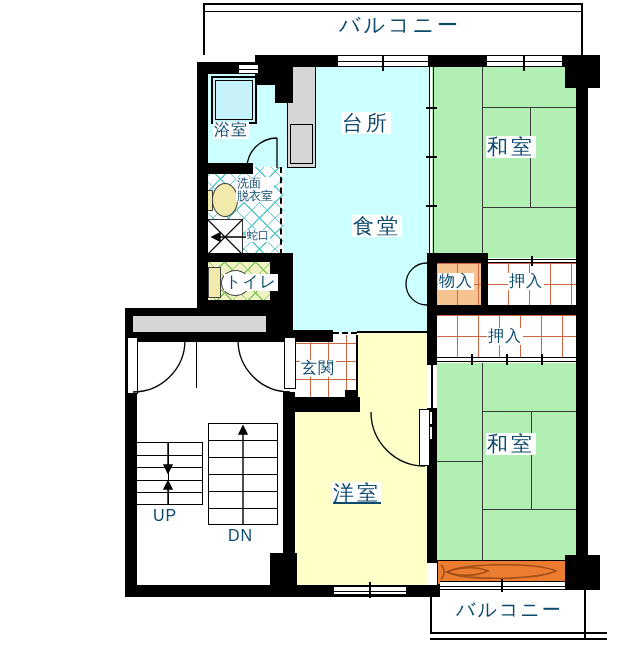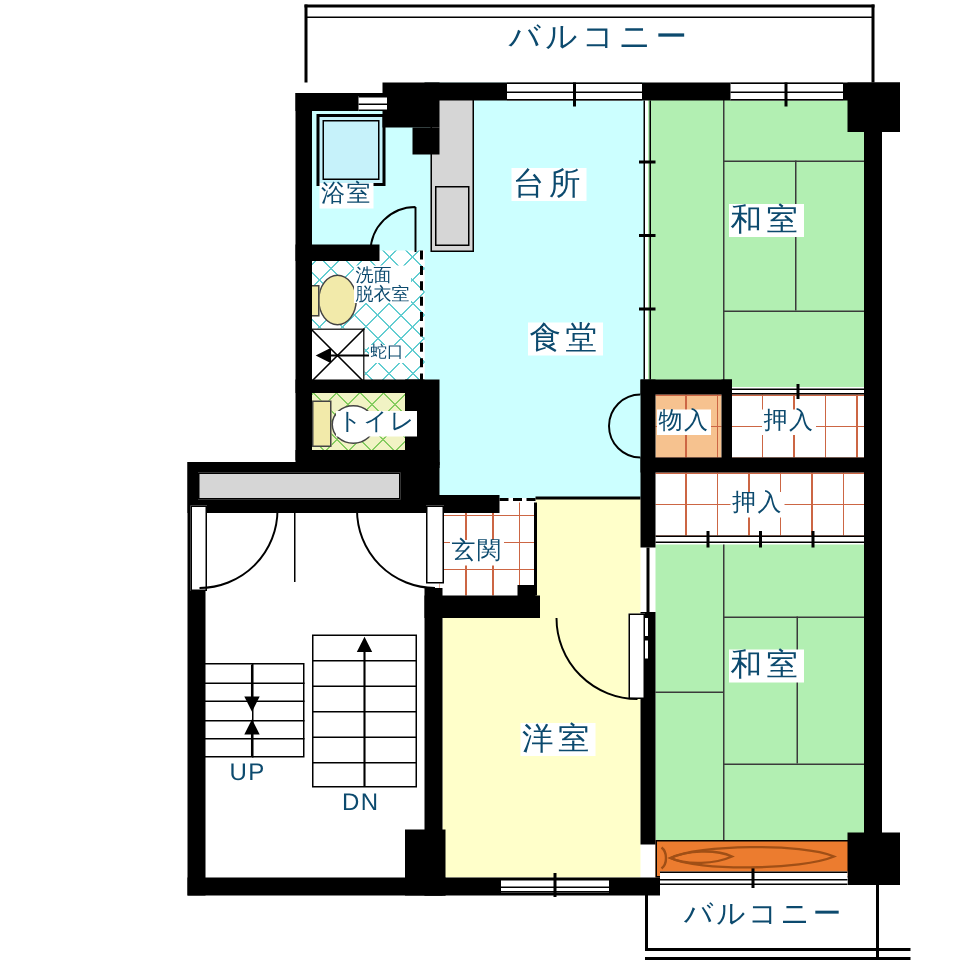--- a/index.html
+++ b/index.html
@@ -215,7 +215,7 @@
   <div class="lbl fs17" style="left:508px;top:273px;">押入</div>
   <div class="lbl fs17" style="left:487px;top:328px;">押入</div>
   <div class="lbl fs17" style="left:300px;top:360px;">玄関</div>
-  <div class="lbl fs22" style="left:347px;top:482px;">洋室</div>
+  <div class="lbl fs22" style="left:332px;top:482px;text-decoration:underline;">洋室</div>
   <div class="lbl fs22" style="left:486px;top:433px;">和室</div>
   <div class="lbl fs17" style="left:152px;top:508px;background:transparent;">UP</div>
   <div class="lbl fs17" style="left:227px;top:528px;background:transparent;">DN</div>

